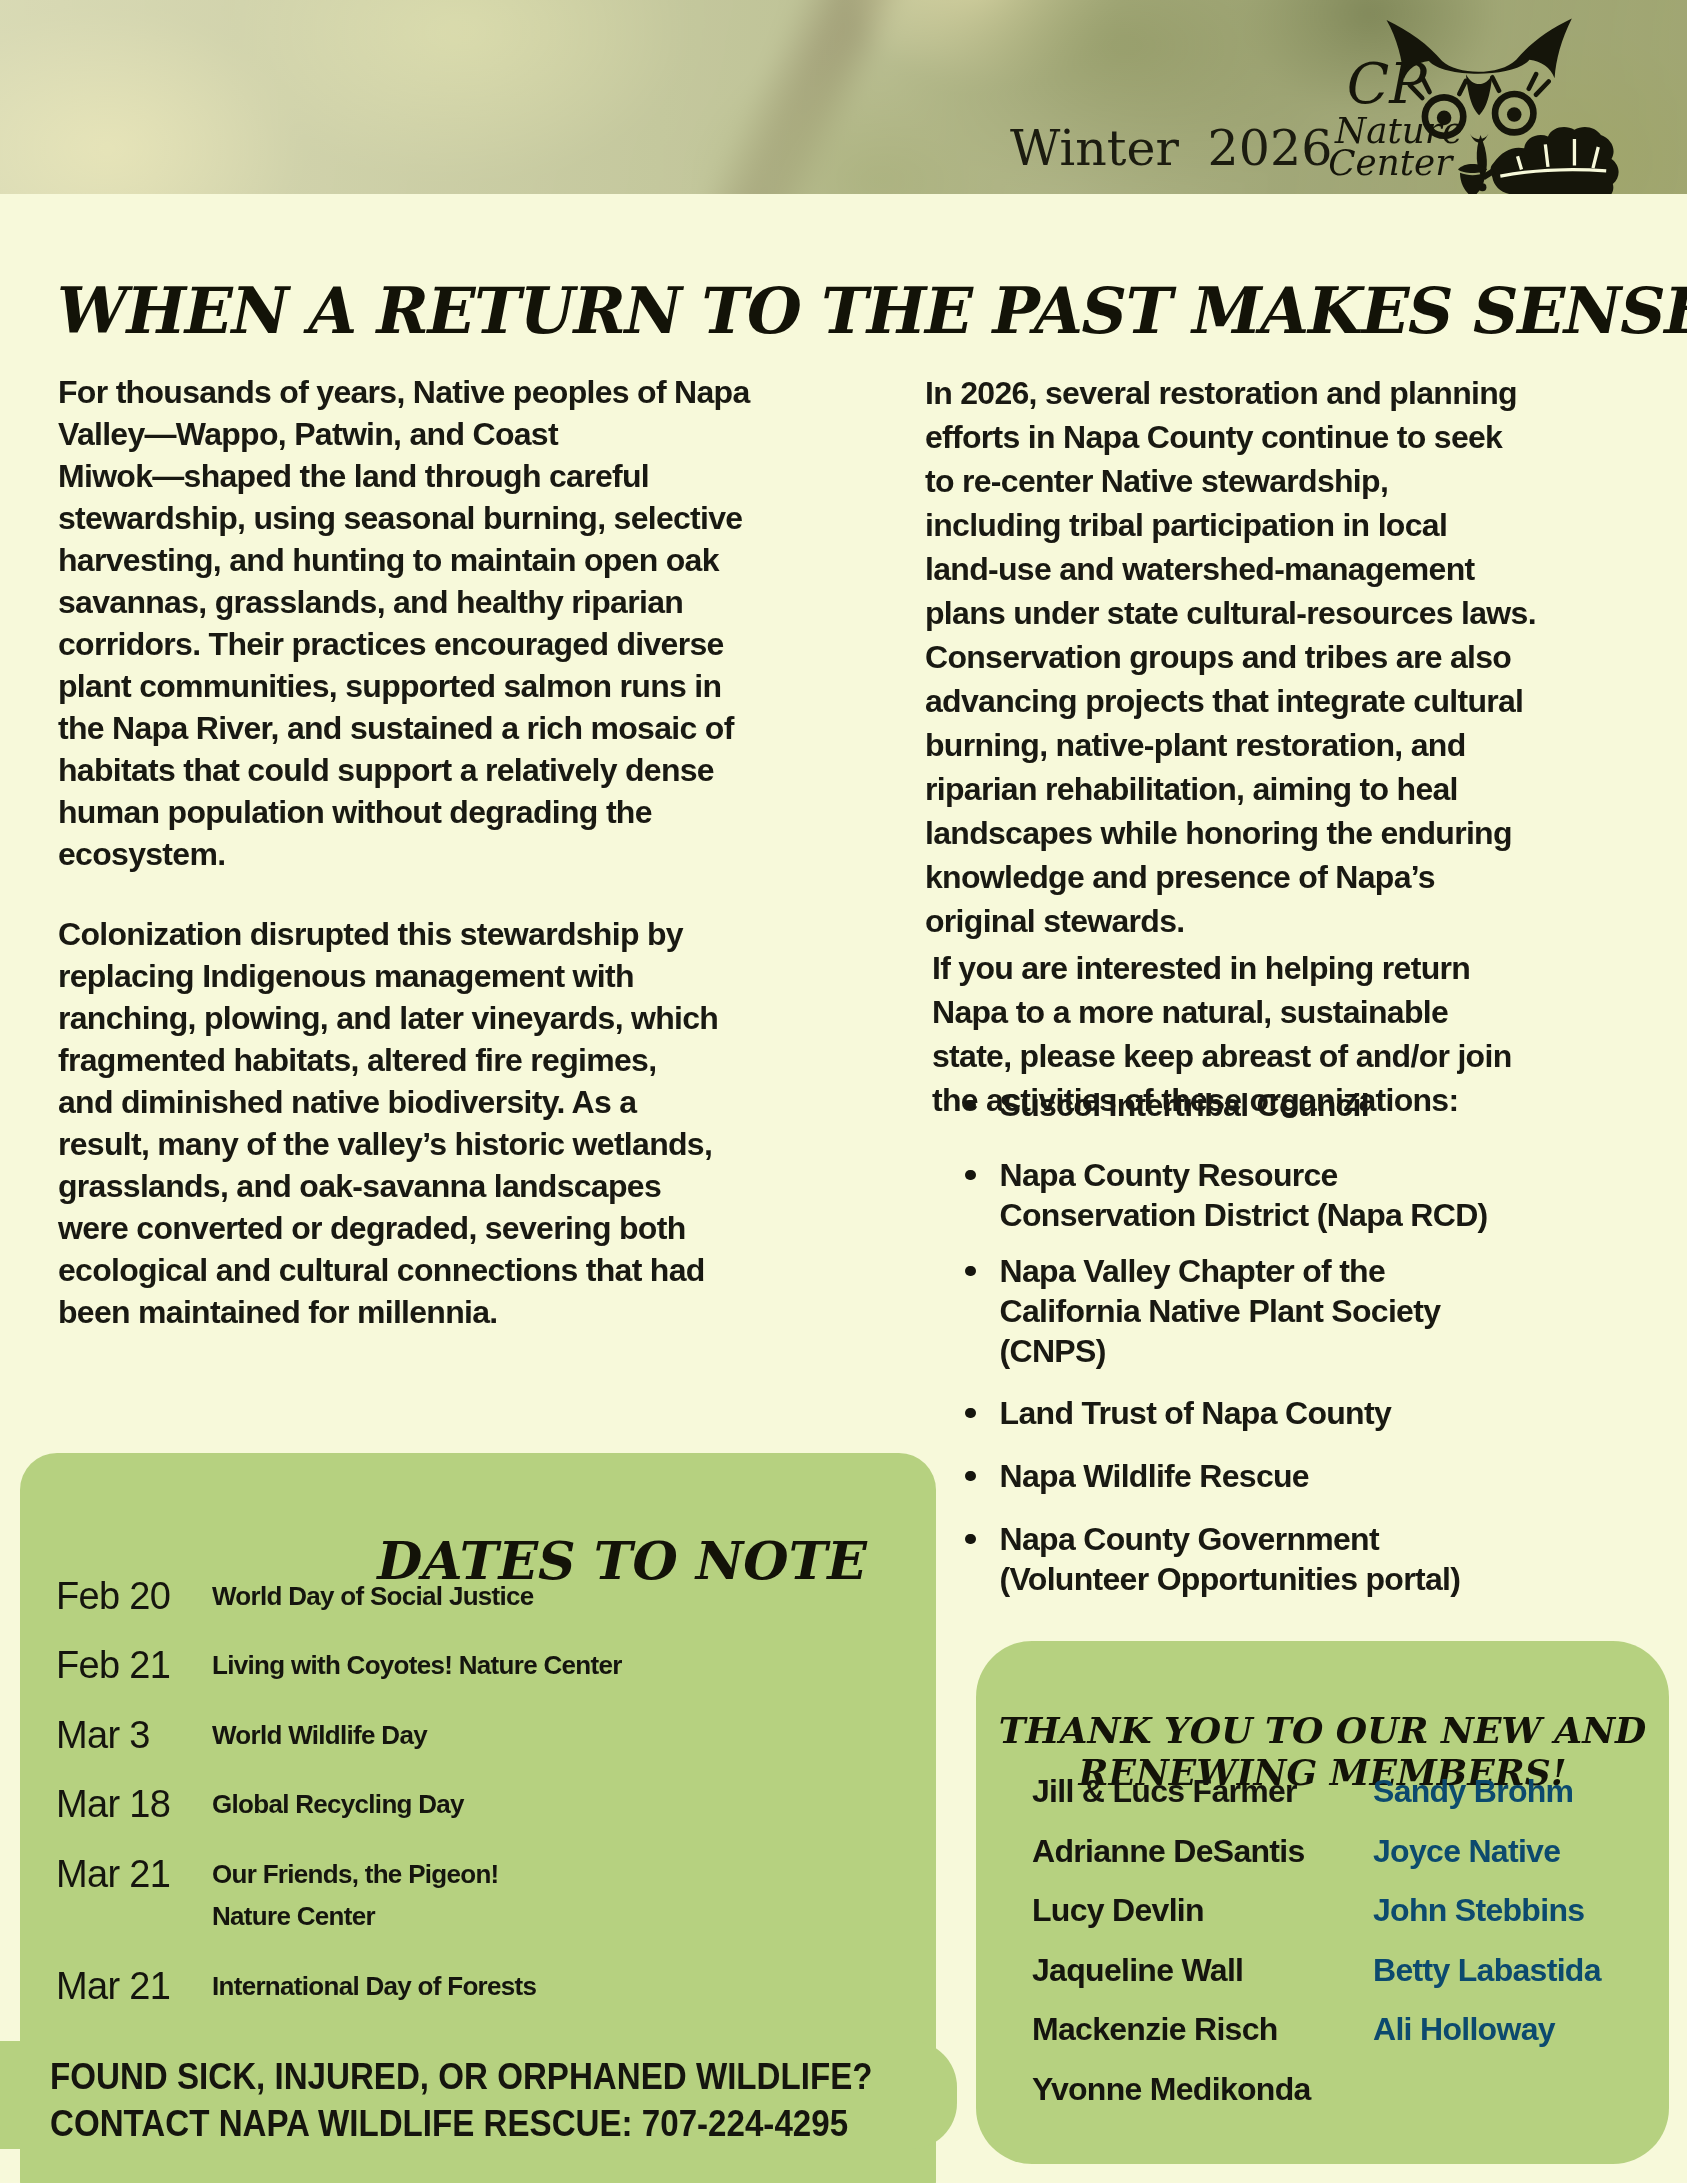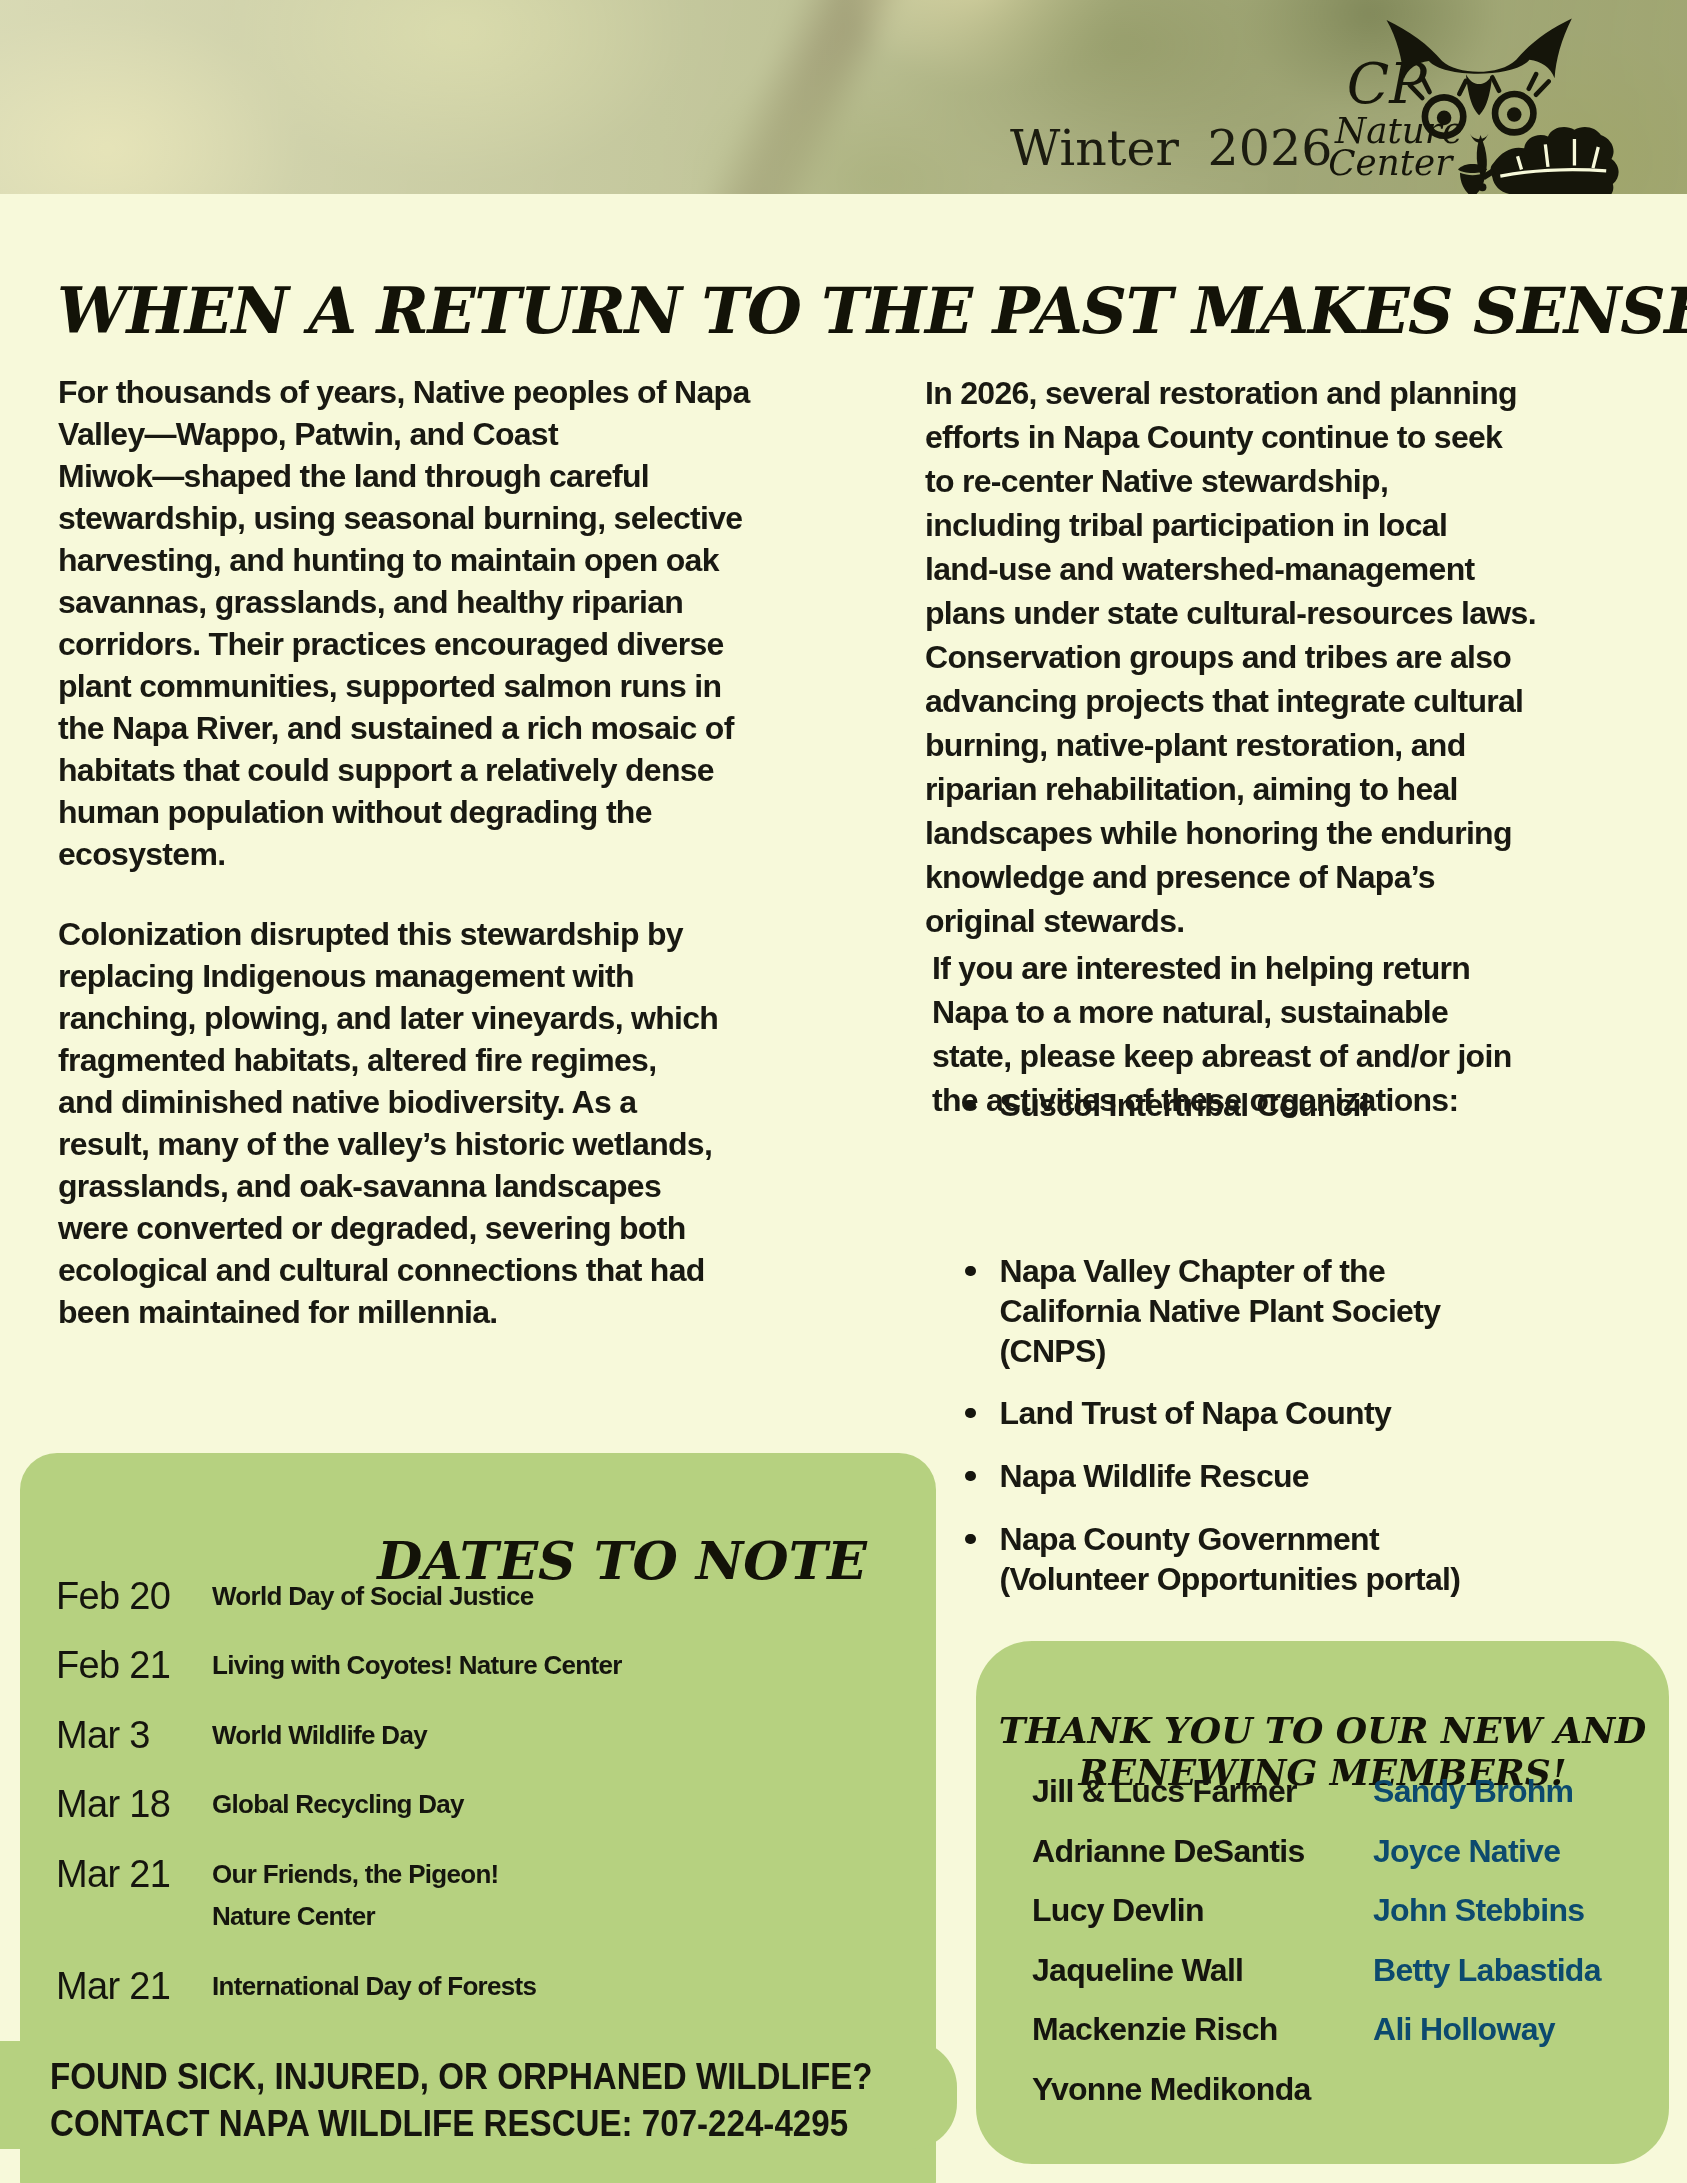--- a/index.html
+++ b/index.html
@@ -203,6 +203,11 @@
       <span class="org-bullet"></span>
       <span class="org-name">Suscol Intertribal Council</span>
     </li>
+    <li class="org-item" style="top:83px">
+      <span class="org-bullet"></span>
+      <span class="org-name">Napa County Resource
+Conservation District (Napa RCD)</span>
+    </li>
     <li class="org-item" style="top:179px">
       <span class="org-bullet"></span>
       <span class="org-name">Napa Valley Chapter of the

